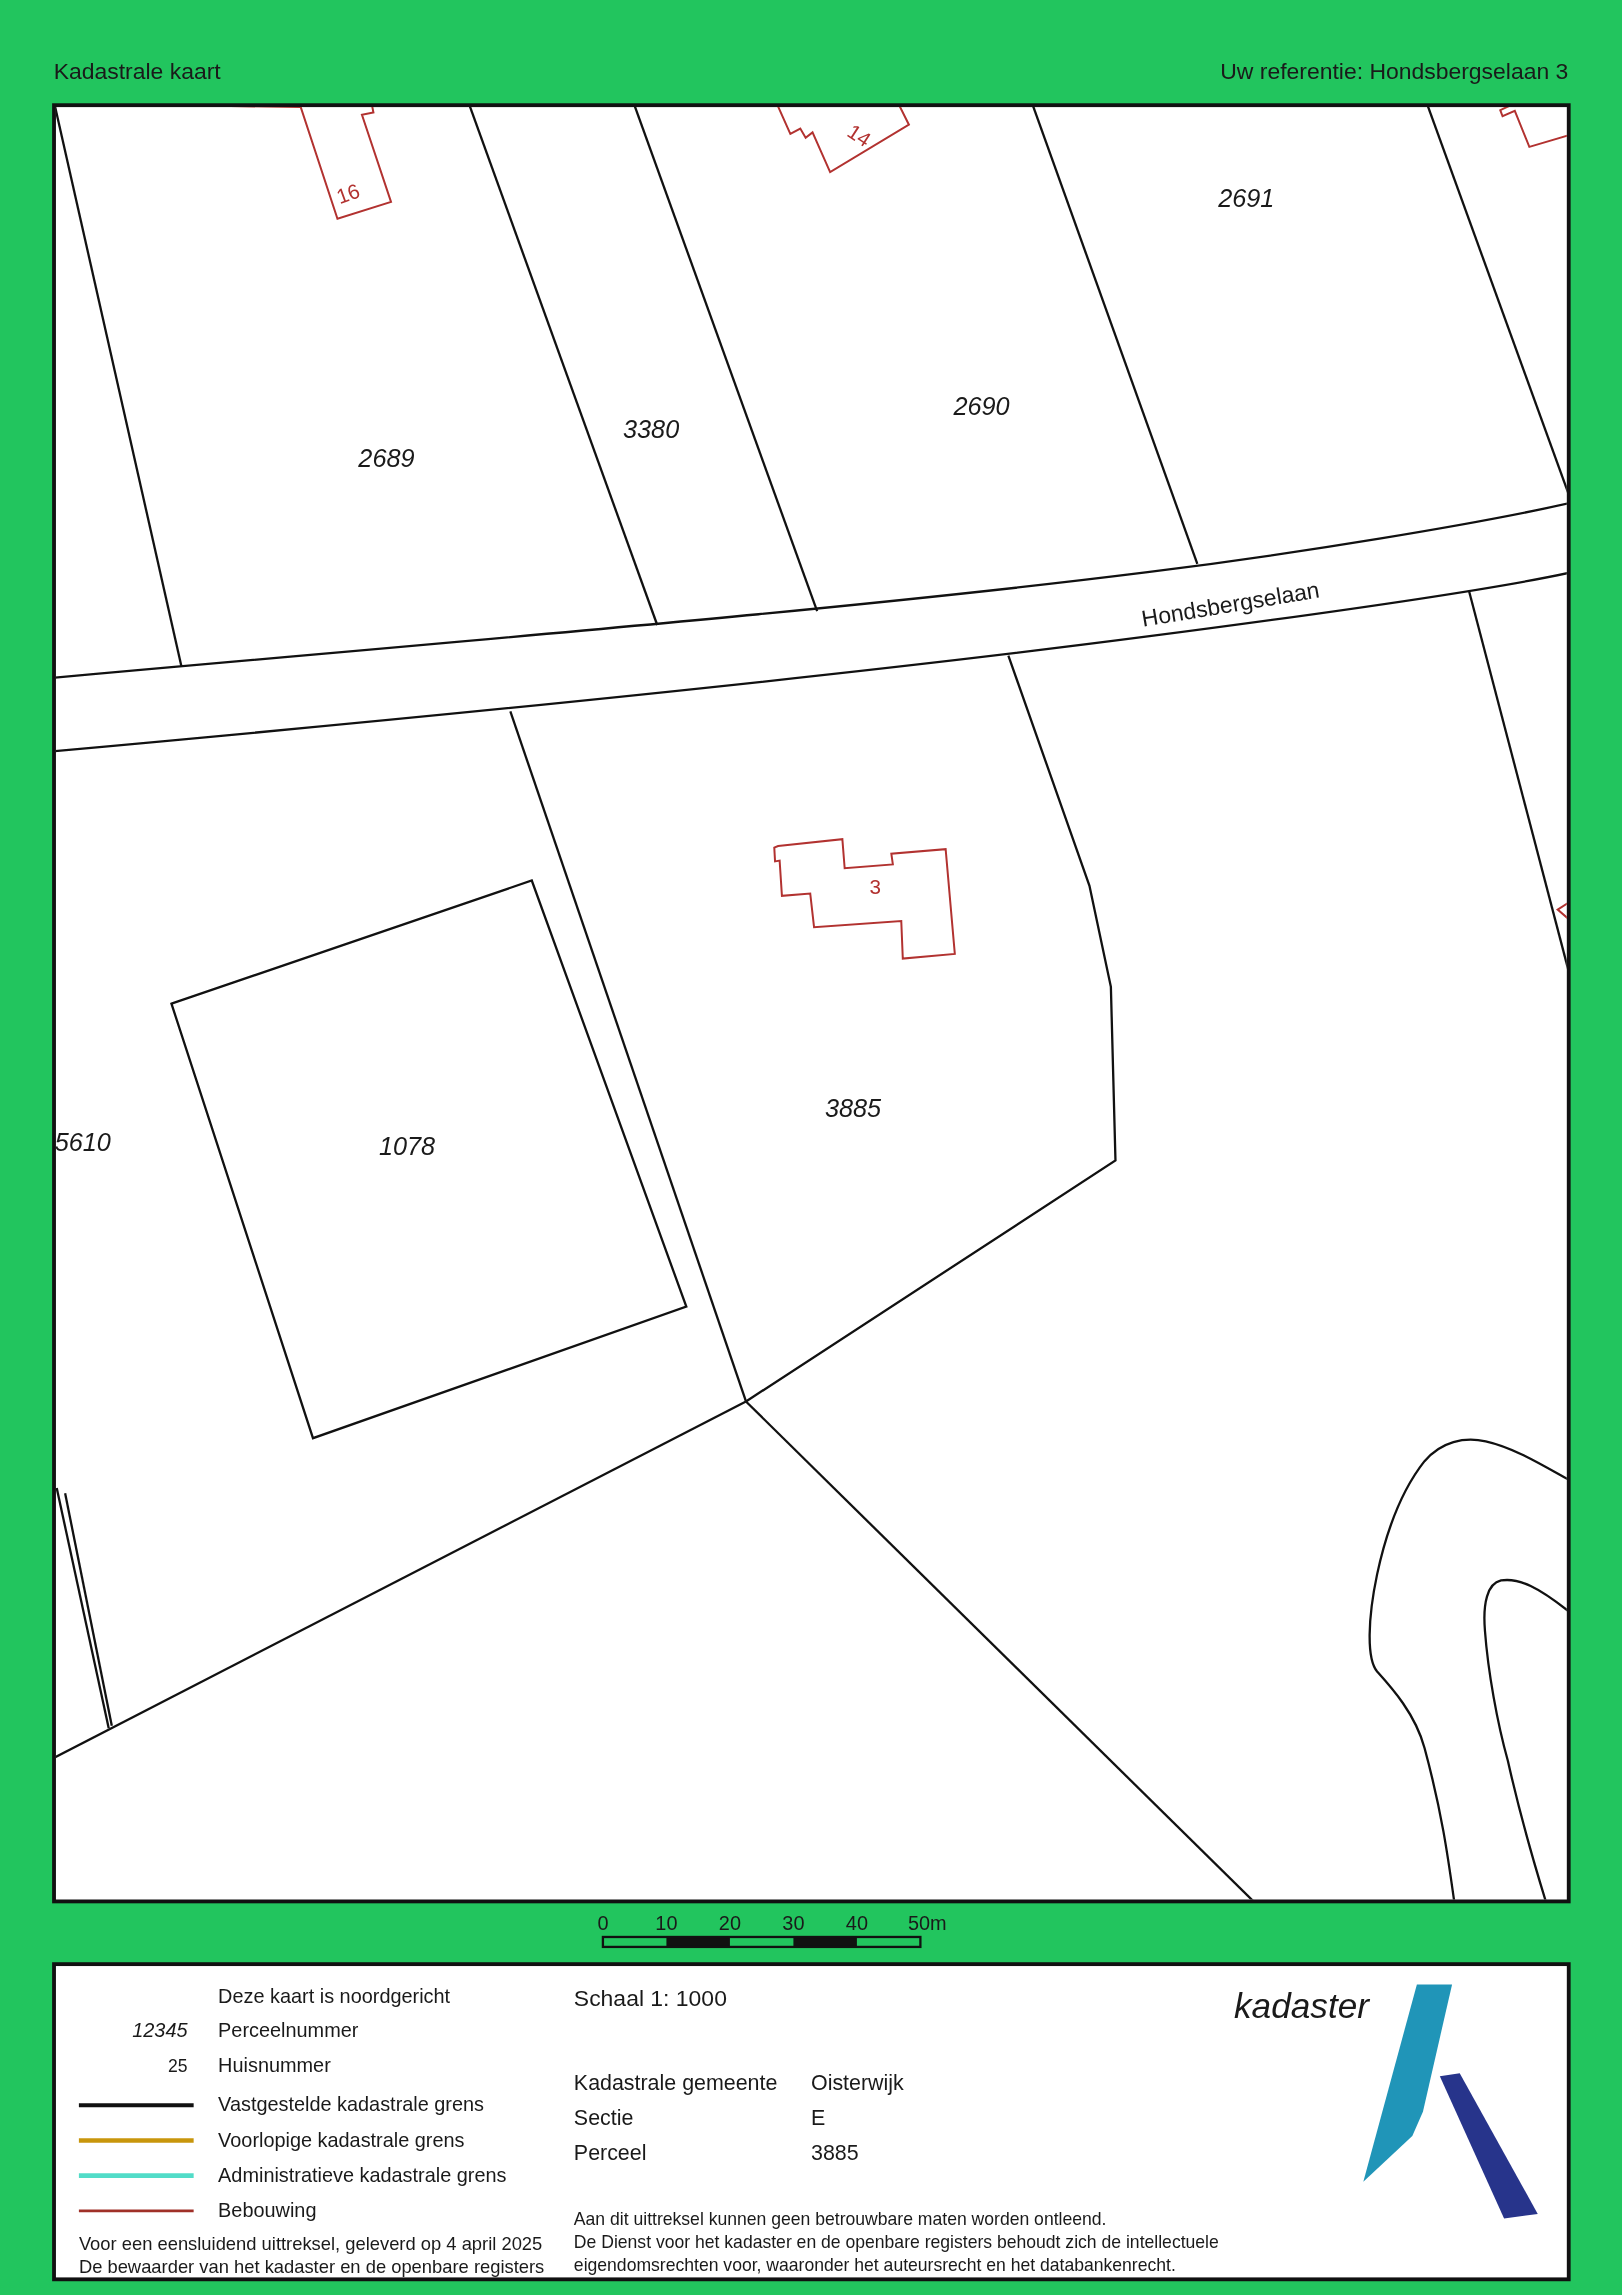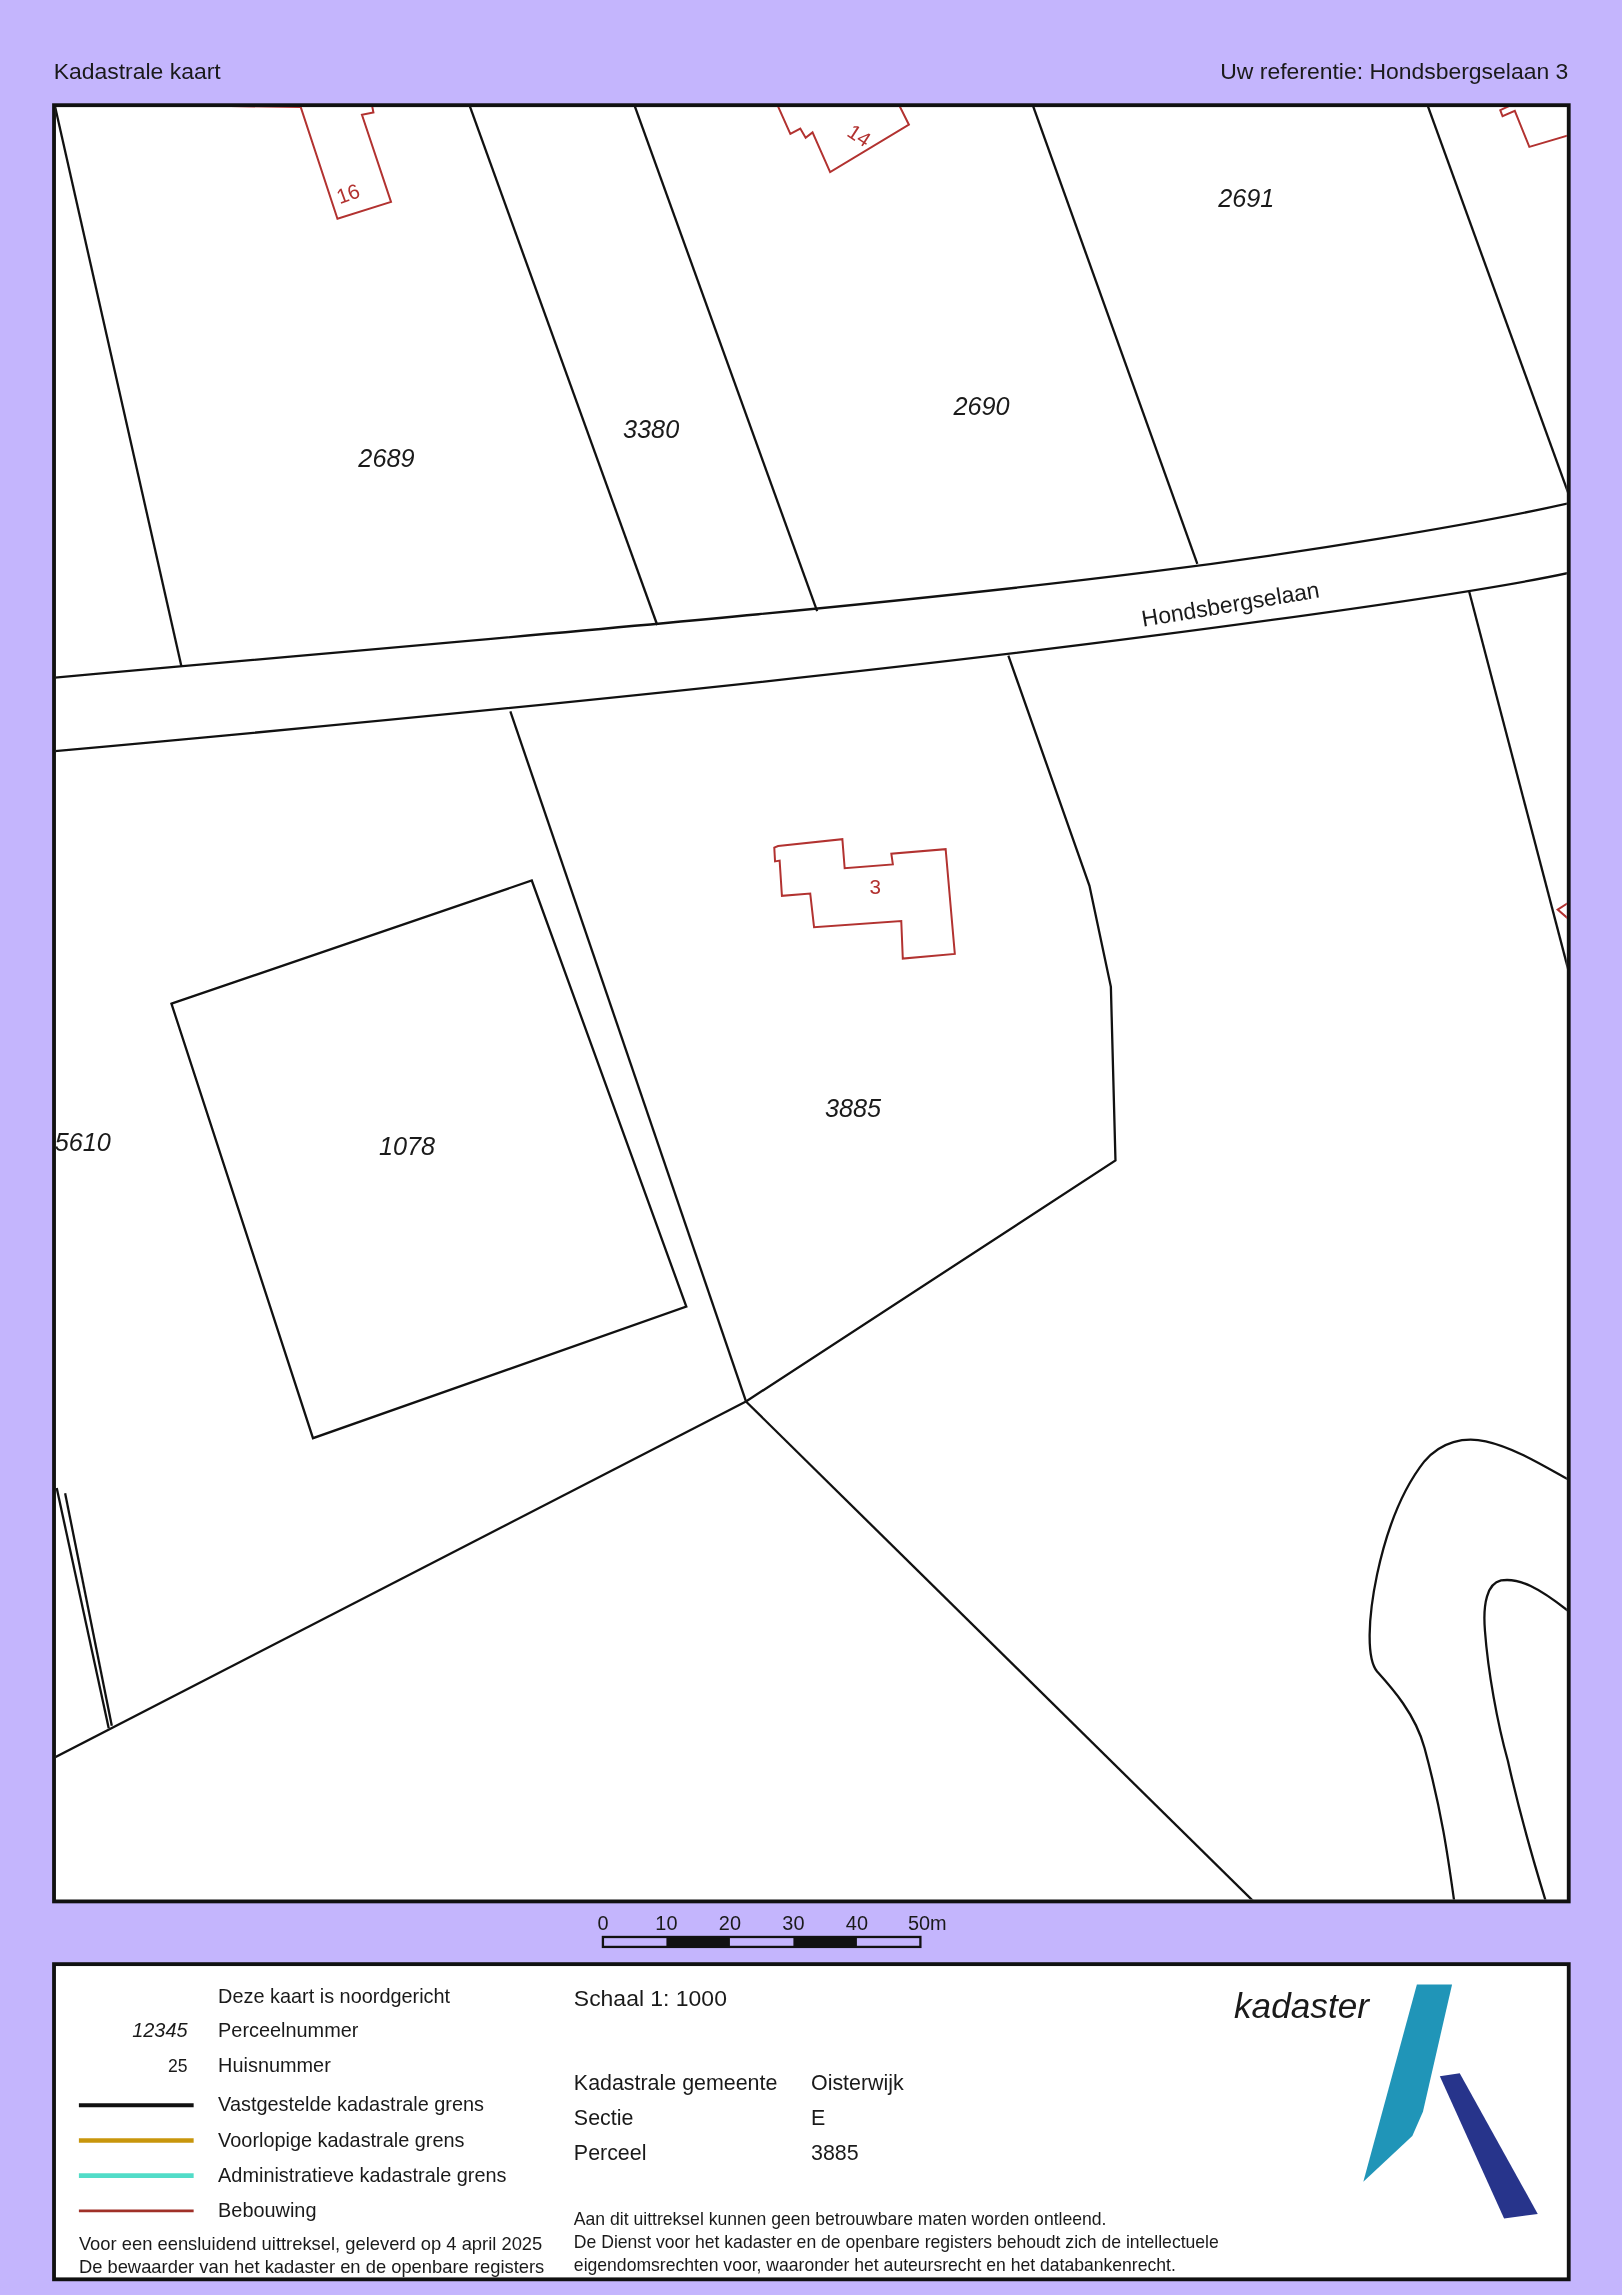--- a/index.html
+++ b/index.html
@@ -3,7 +3,7 @@
 <meta charset="utf-8">
 <style>
   html,body{margin:0;padding:0;background:#ffffff;}
-  .page{position:relative;width:1622px;height:2295px;background:#c4b5fd;font-family:"Liberation Sans",sans-serif;}
+  .page{position:relative;width:1622px;height:2295px;background:#22c55e;font-family:"Liberation Sans",sans-serif;}
   svg text{font-family:"Liberation Sans","DejaVu Sans",sans-serif;fill:#1a1a1a;}
   svg .parcel-label{font-style:italic;font-size:33px;}
   svg .house-label{fill:#b23230;font-size:27px;}

